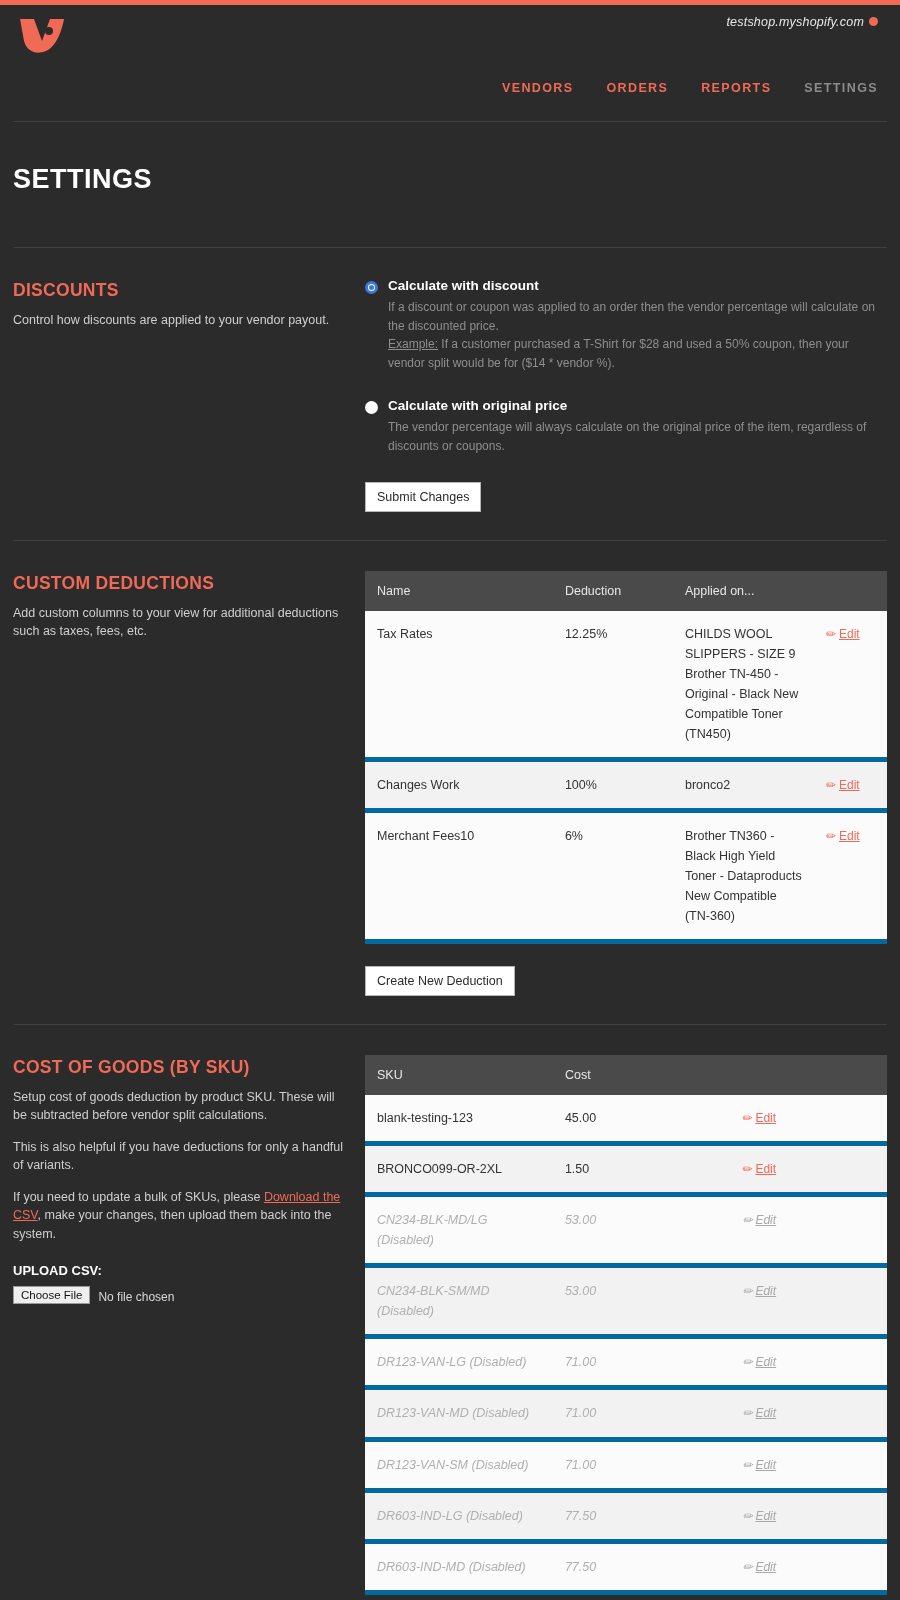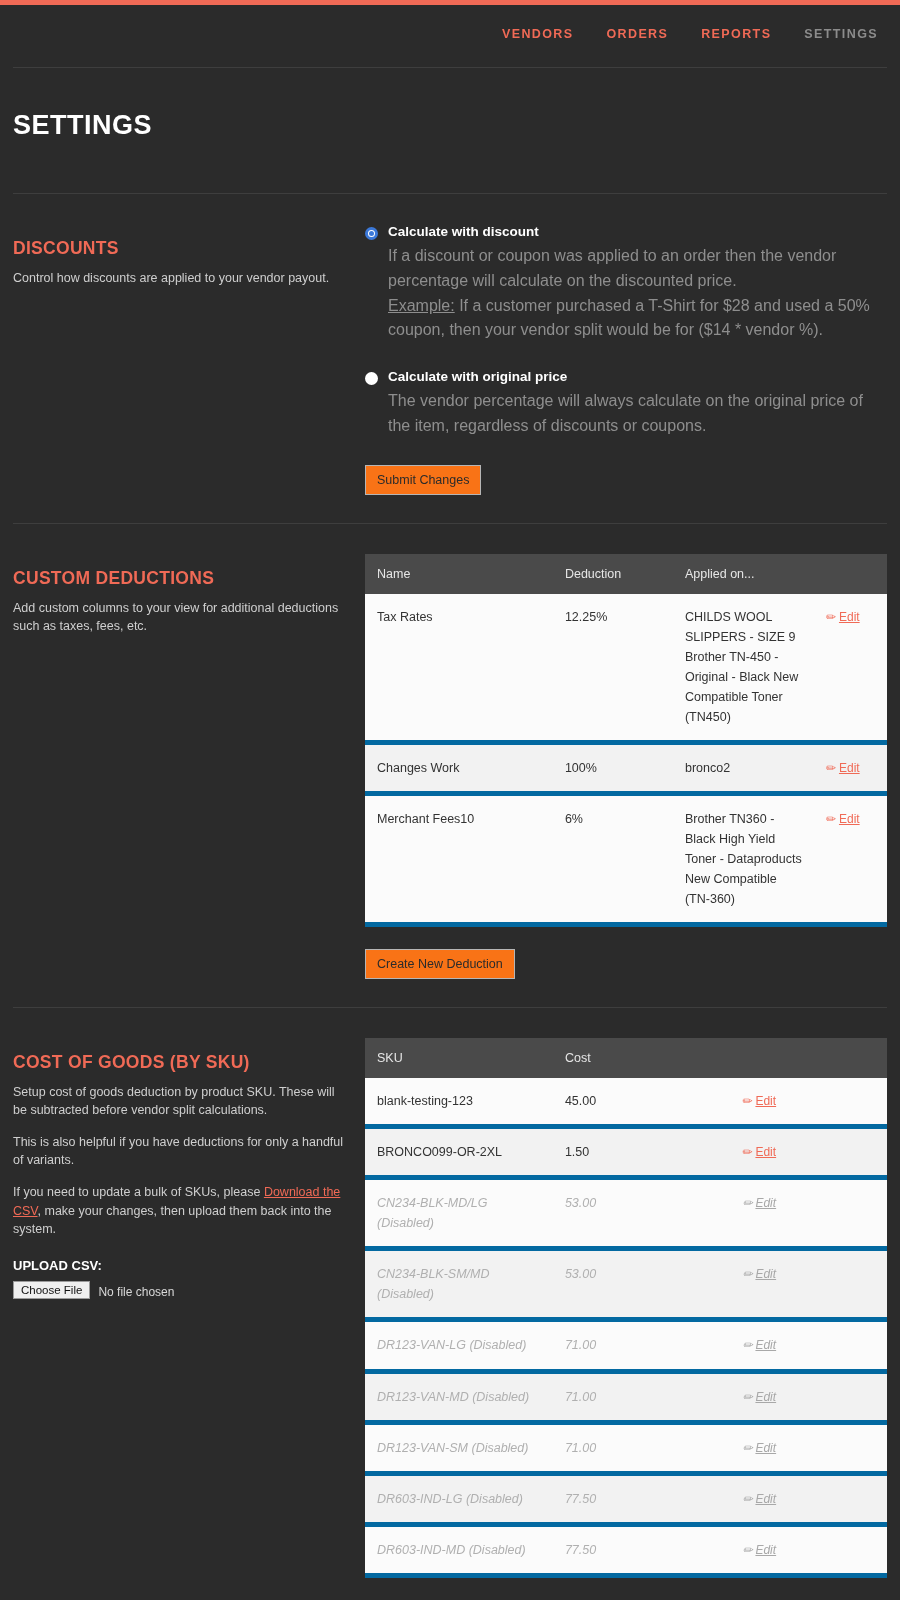--- a/index.html
+++ b/index.html
@@ -254,6 +254,17 @@
 
   <div class="top-accent"></div>
 
+  <div class="header">
+    <div class="logo">
+      <svg width="52" height="44" viewBox="0 0 52 44" xmlns="http://www.w3.org/2000/svg" aria-hidden="true">
+        <path d="M4 4 L18 4 L26 26 L34 4 L48 4 C48 4 44 30 30 36 C18 41 10 34 8 26 Z" fill="#f06a56"></path>
+        <circle cx="33" cy="16" r="4" fill="#2b2b2b"></circle>
+      </svg>
+    </div>
+    <div class="shop-url">
+      <span>testshop.myshopify.com</span><span class="shop-dot"></span>
+    </div>
+  </div>
 
   <div class="nav">
     <a href="#">VENDORS</a>

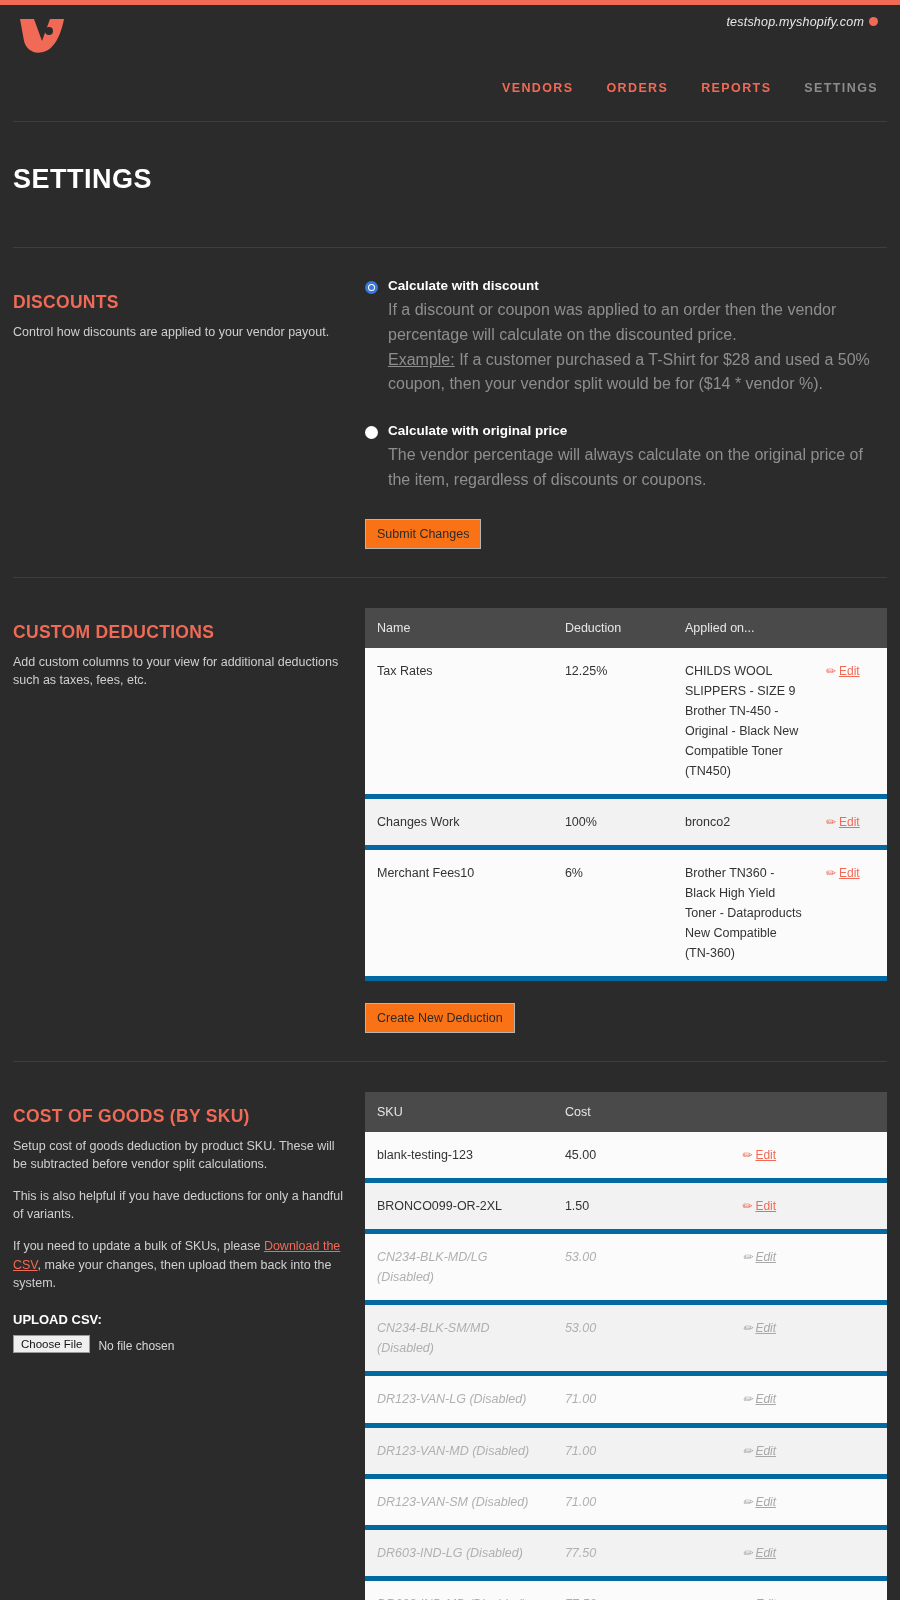--- a/index.html
+++ b/index.html
@@ -105,7 +105,7 @@
     font-size: 17.5px;
     font-weight: bold;
     letter-spacing: 0.3px;
-    margin: 16px 0 10px 0;
+    margin: 4px 0 10px 0;
   }
   .section-desc {
     font-size: 12.5px;

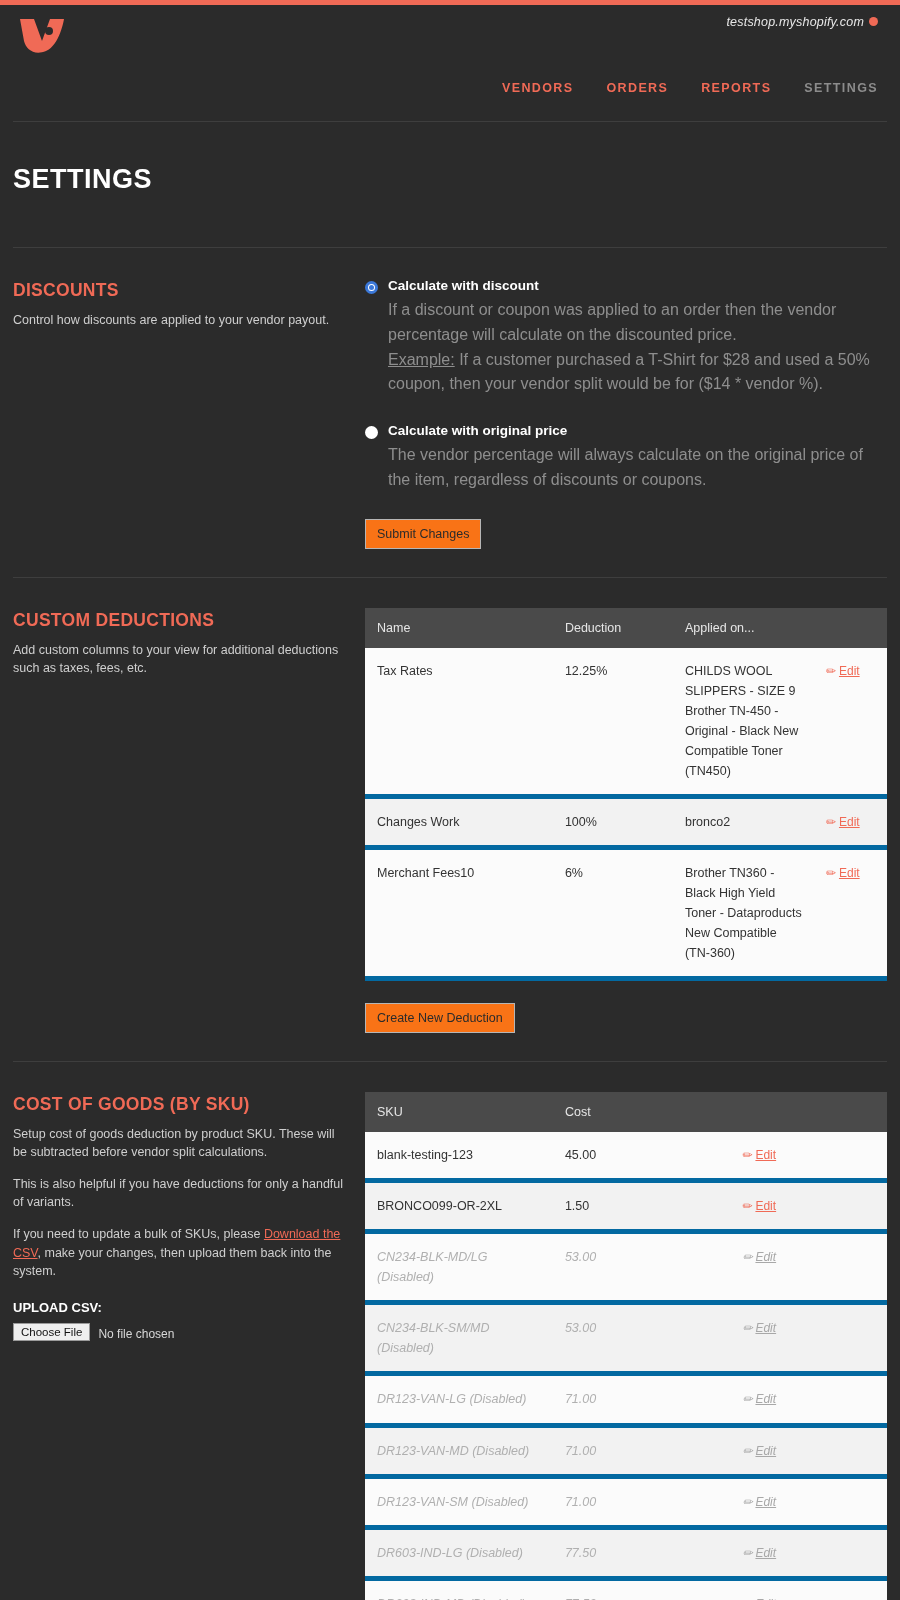--- a/index.html
+++ b/index.html
@@ -153,7 +153,7 @@
     margin-bottom: 5px;
   }
   .radio-help {
-    font-size: 16px;
+    font-size: 12px;
     line-height: 1.55;
     color: #8e8e8e;
     max-width: 505px;

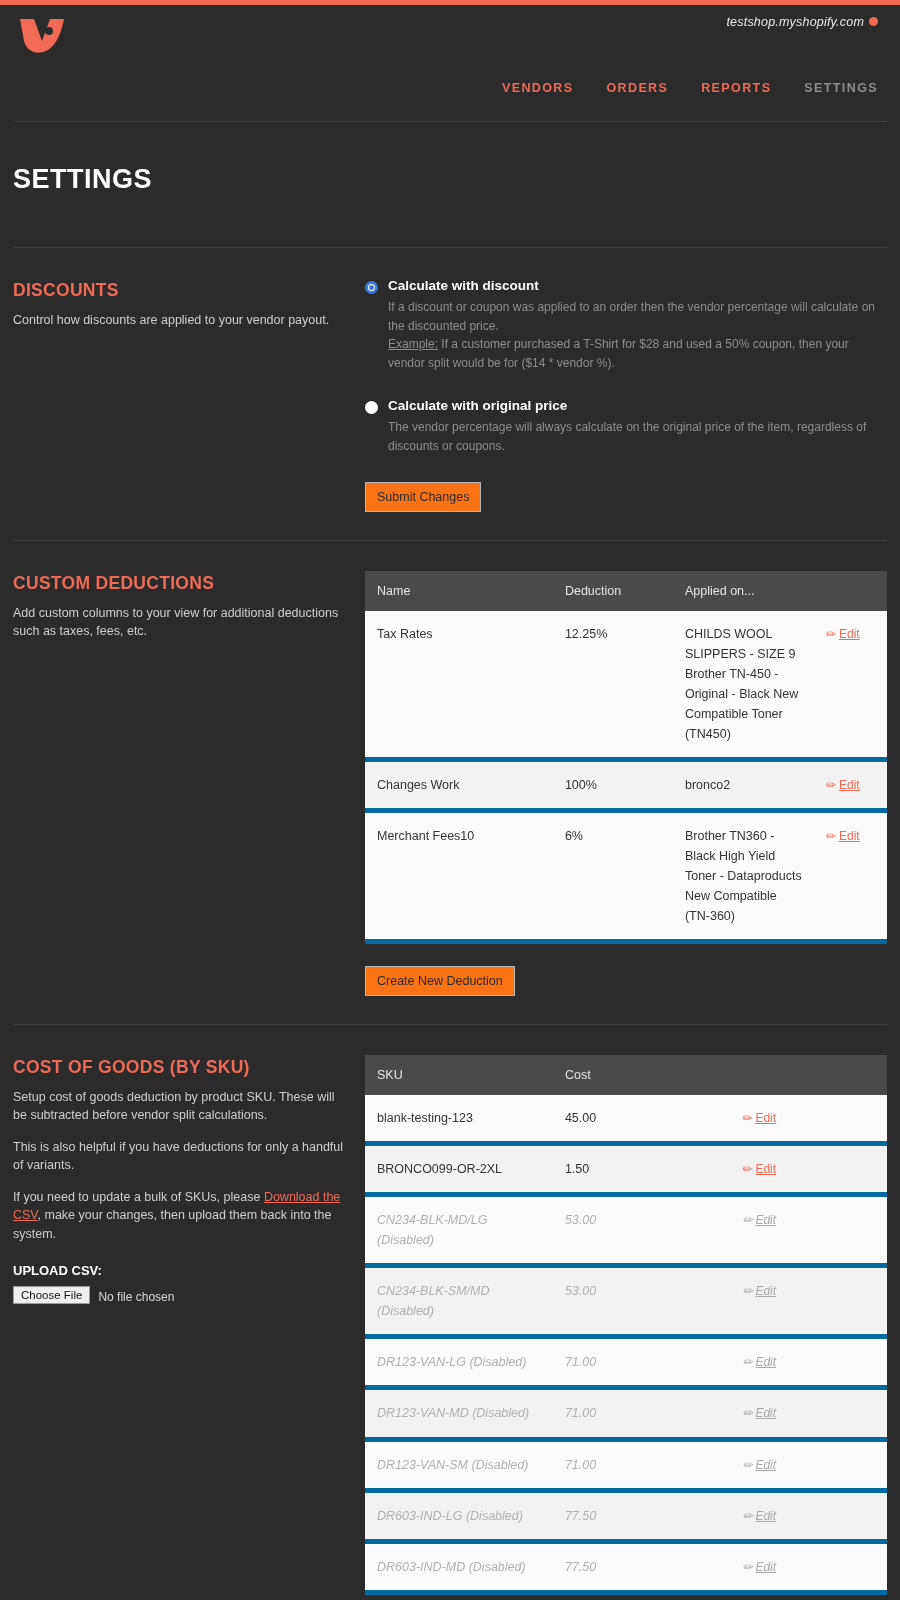--- a/index.html
+++ b/index.html
@@ -163,7 +163,7 @@
 
   .btn {
     display: inline-block;
-    background: #f97316;
+    background: #ffffff;
     border: 1px solid #b6b6b6;
     color: #2b2b2b;
     font-size: 12.5px;

